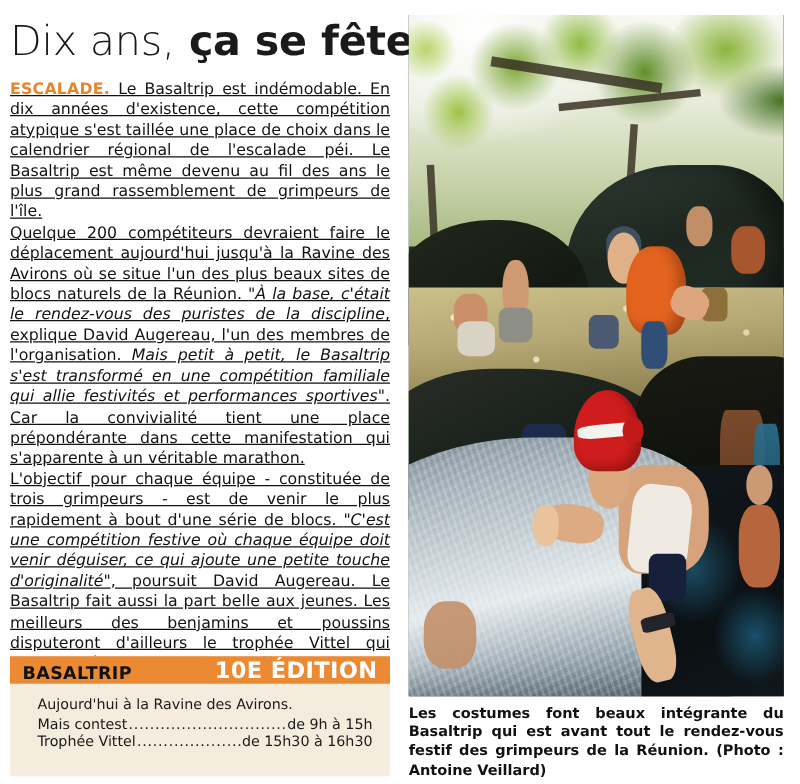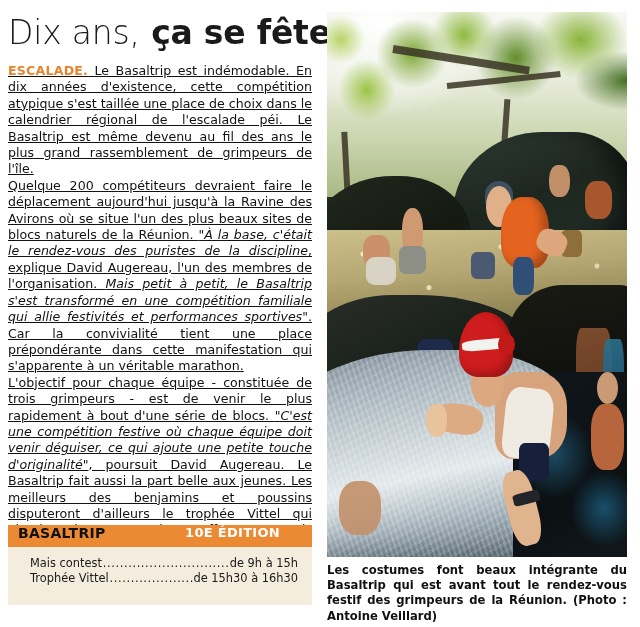--- a/index.html
+++ b/index.html
@@ -78,7 +78,7 @@
     background: #ec8a33;
     height: 22px;
     display: flex;
-    align-items: flex-start;
+    align-items: flex-end;
     padding: 0 10px;
   }
   .info-box-title {

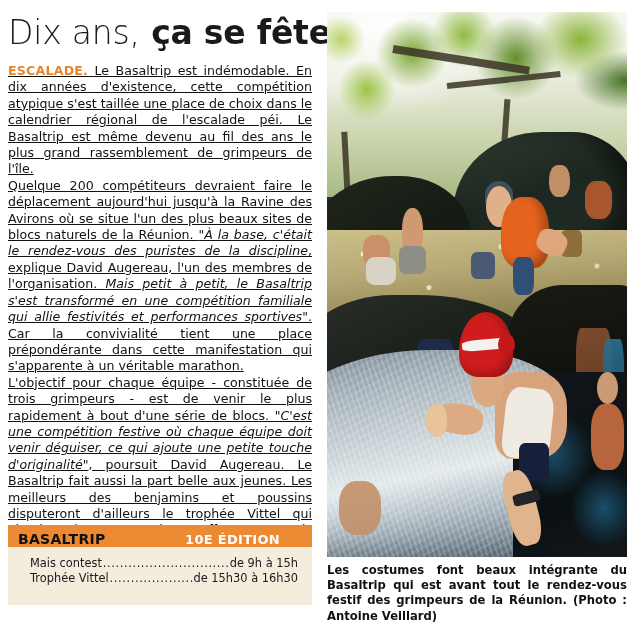--- a/index.html
+++ b/index.html
@@ -89,8 +89,7 @@
   }
   .info-box-edition {
     margin-left: auto;
-    margin-right: 22px;
-    font-size: 13px;
+    font-size: 18px;
     font-weight: 700;
     color: #ffffff;
     letter-spacing: 0.3px;

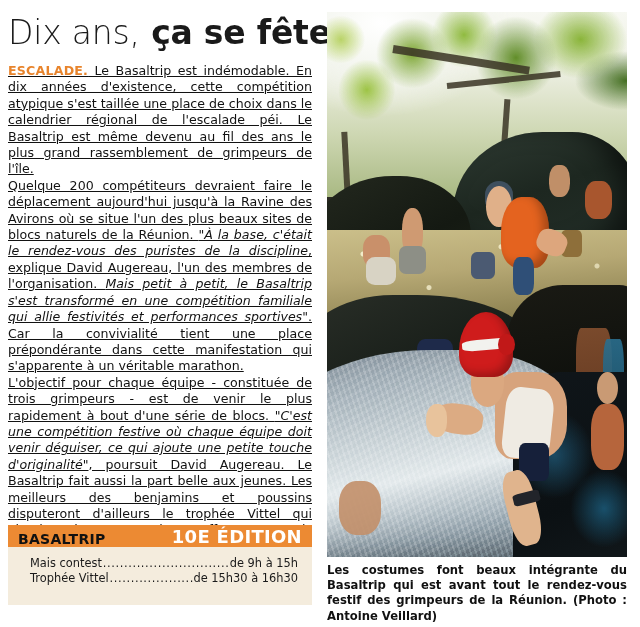--- a/index.html
+++ b/index.html
@@ -407,6 +407,7 @@
     <span class="info-box-edition">10E ÉDITION</span>
   </div>
   <div class="info-box-body">
+    <div class="info-note">Aujourd'hui à la Ravine des Avirons.</div>
 
     <div class="info-line">
       <span class="lbl">Mais contest</span>

